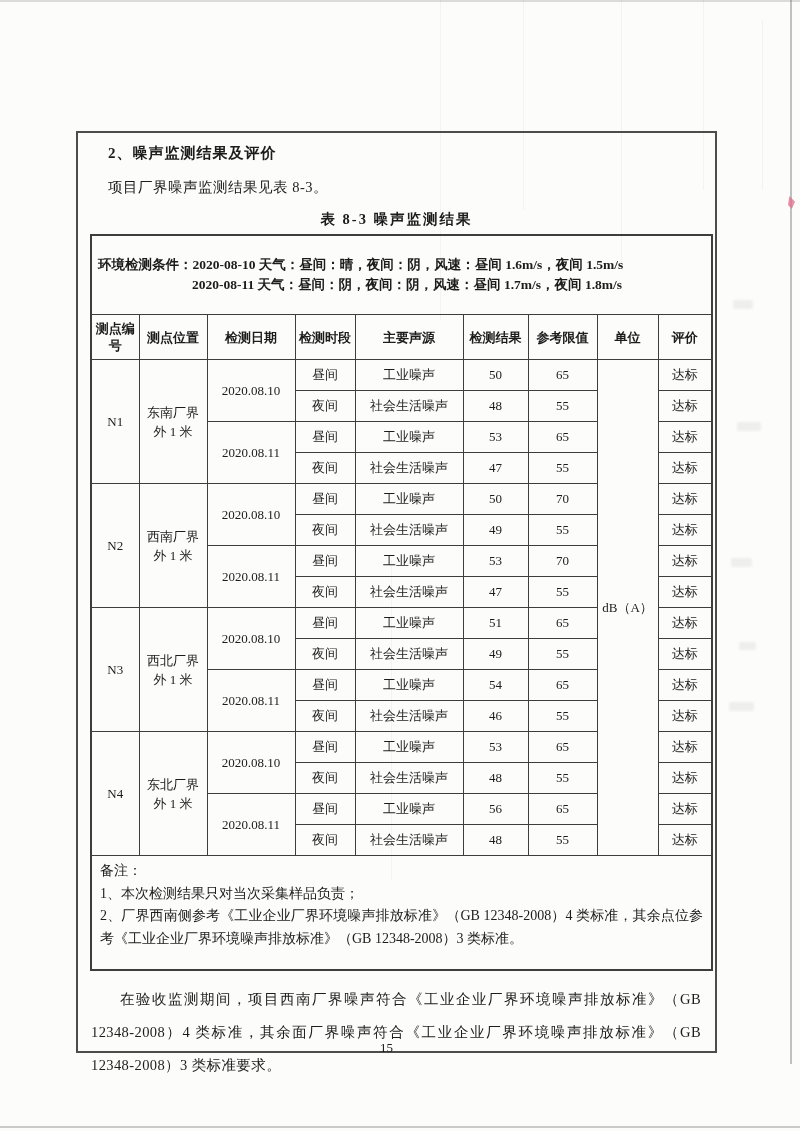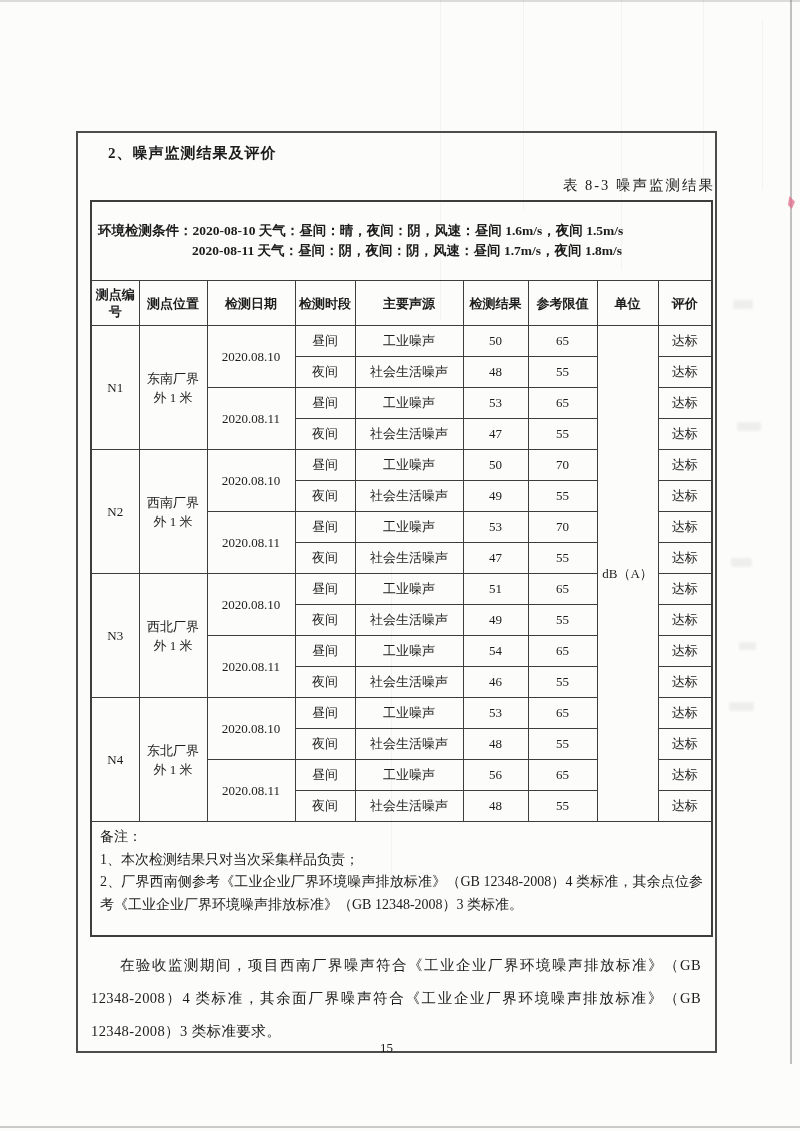--- a/index.html
+++ b/index.html
@@ -75,6 +75,7 @@
 <div class="frame">
 
   <div class="heading">2、噪声监测结果及评价</div>
+  <div class="intro">项目厂界噪声监测结果见表 8-3。</div>
   <div class="table-title">表 8-3  噪声监测结果</div>
 
   <table class="noise">

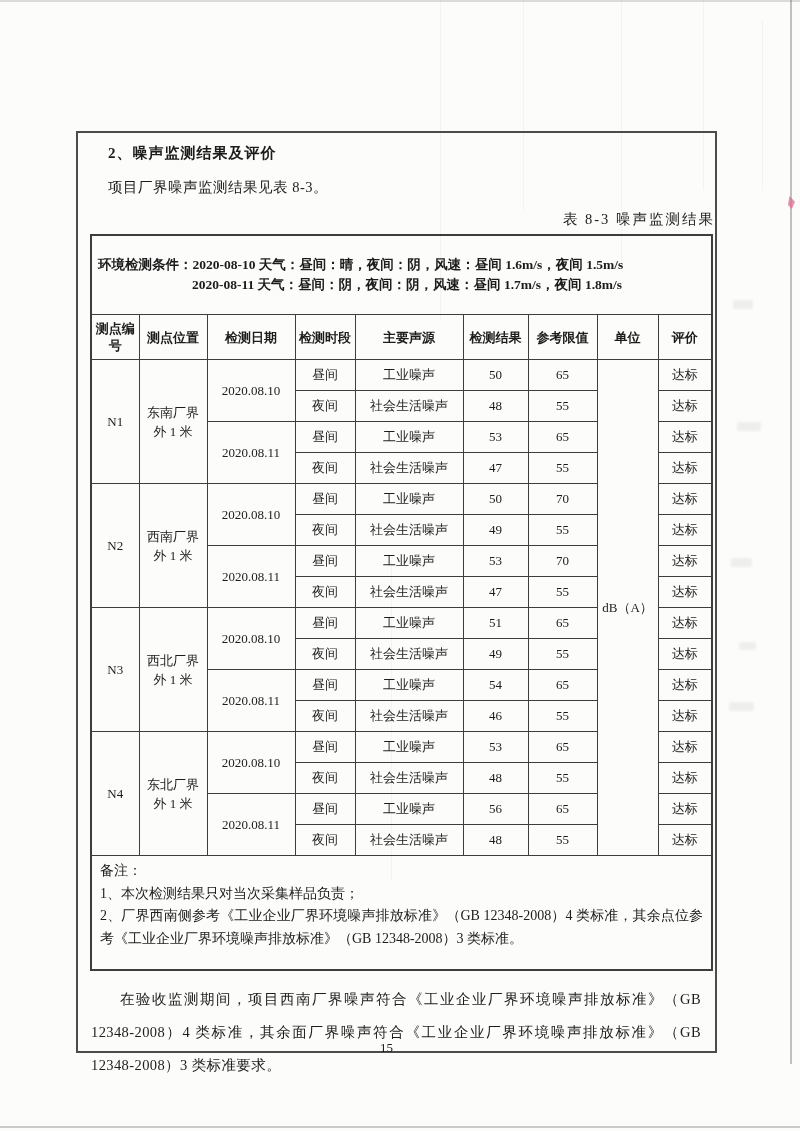--- a/index.html
+++ b/index.html
@@ -23,7 +23,7 @@
   }
   .heading{margin:11px 0 0 30px;font-size:15px;font-weight:bold;letter-spacing:1px;}
   .intro{margin:15px 0 0 30px;font-size:14.5px;letter-spacing:.5px;}
-  .table-title{margin:13px 0 0 0;text-align:right;font-size:14.5px;font-weight:normal;letter-spacing:2px;}
+  .table-title{margin:13px 0 0 0;text-align:center;font-size:14.5px;font-weight:bold;letter-spacing:2px;}
 
   table.noise{
     margin:5px 0 0 12px;width:621px;

